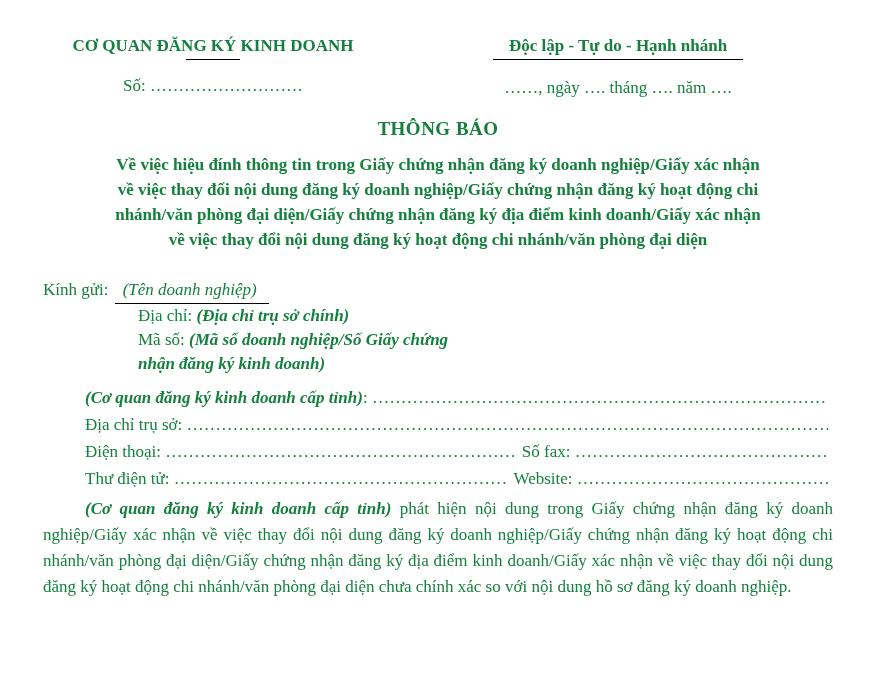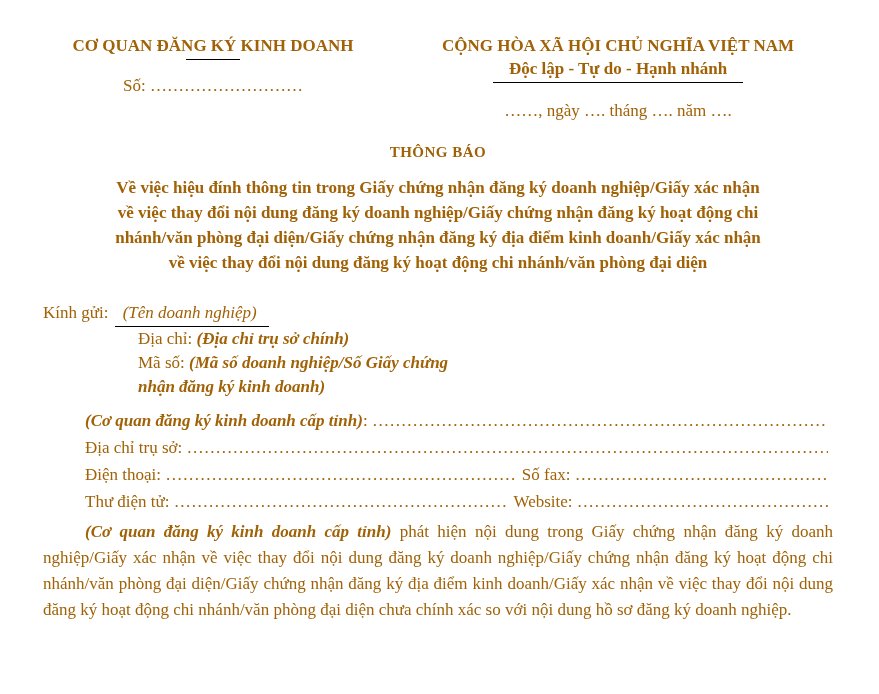--- a/index.html
+++ b/index.html
@@ -5,7 +5,7 @@
   html,body{margin:0;padding:0;background:#fff;}
   .page{
     width:879px;height:694px;box-sizing:border-box;
-    padding:34px 46px 0 43px;overflow:hidden;background:#ffffff;color:#a16207;
+    padding:34px 46px 0 43px;overflow:hidden;background:#ffffff;color:#15803d;
     font-family:"Liberation Serif","DejaVu Serif",serif;font-size:17px;
   }
   .italic{font-style:italic;font-weight:bold;}

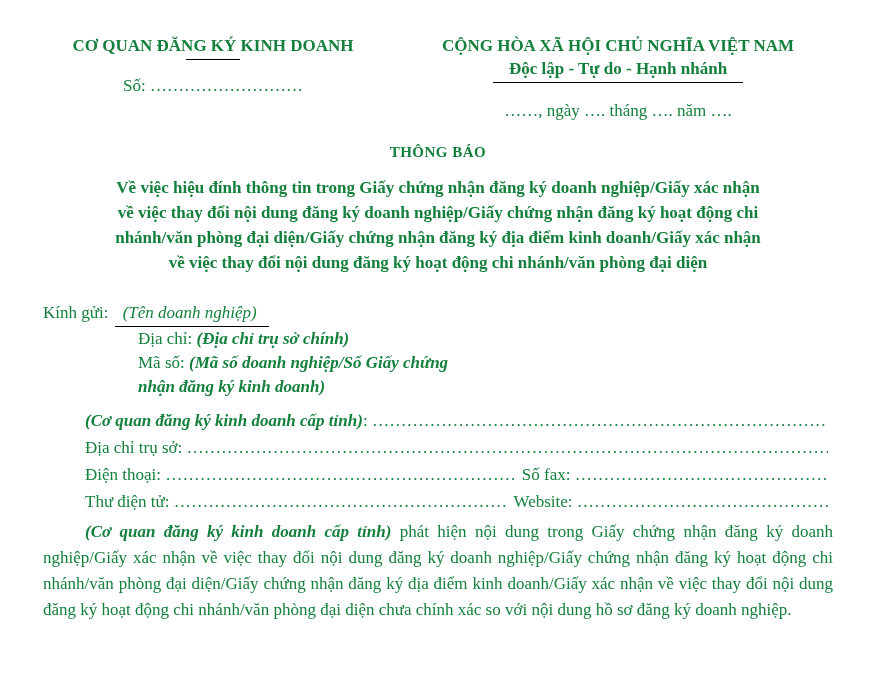--- a/index.html
+++ b/index.html
@@ -45,7 +45,6 @@
       </div>
     </div>
     <div class="hcol-right">
-      <div class="hline">CỘNG HÒA XÃ HỘI CHỦ NGHĨA VIỆT NAM</div>
       <div class="hline">
         <span class="motto-ul">Độc lập - Tự do - Hạnh nhánh</span>
       </div>

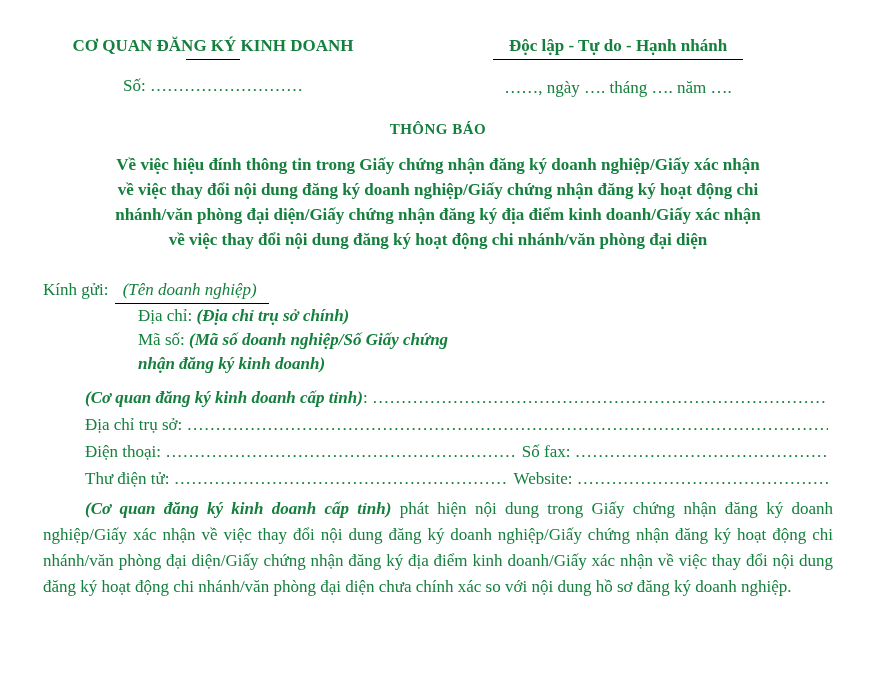--- a/index.html
+++ b/index.html
@@ -17,7 +17,7 @@
   .rule-short{width:54px;border-bottom:1.5px solid #000;margin:2px auto 0 auto;height:0;}
   .so-line{margin-top:14px;line-height:24px;}
   .date-line{margin-top:16px;line-height:24px;}
-  .title{margin-top:16px;text-align:center;font-size:15px;line-height:26px;font-weight:bold;letter-spacing:0.5px;}
+  .title{margin-top:16px;text-align:center;font-size:19px;line-height:26px;font-weight:bold;letter-spacing:0.5px;}
   .subtitle{margin-top:10px;text-align:center;font-weight:bold;}
   .subtitle div{line-height:25px;white-space:nowrap;}
   .recipient{margin-top:26px;line-height:24px;}

